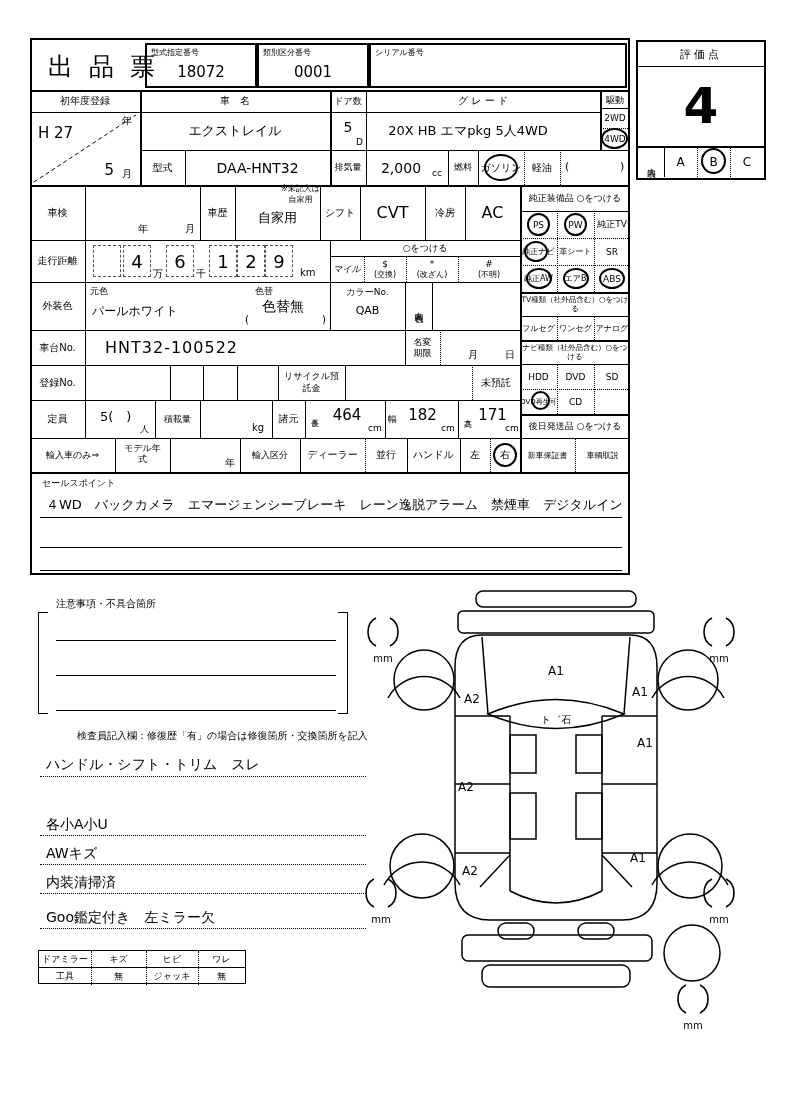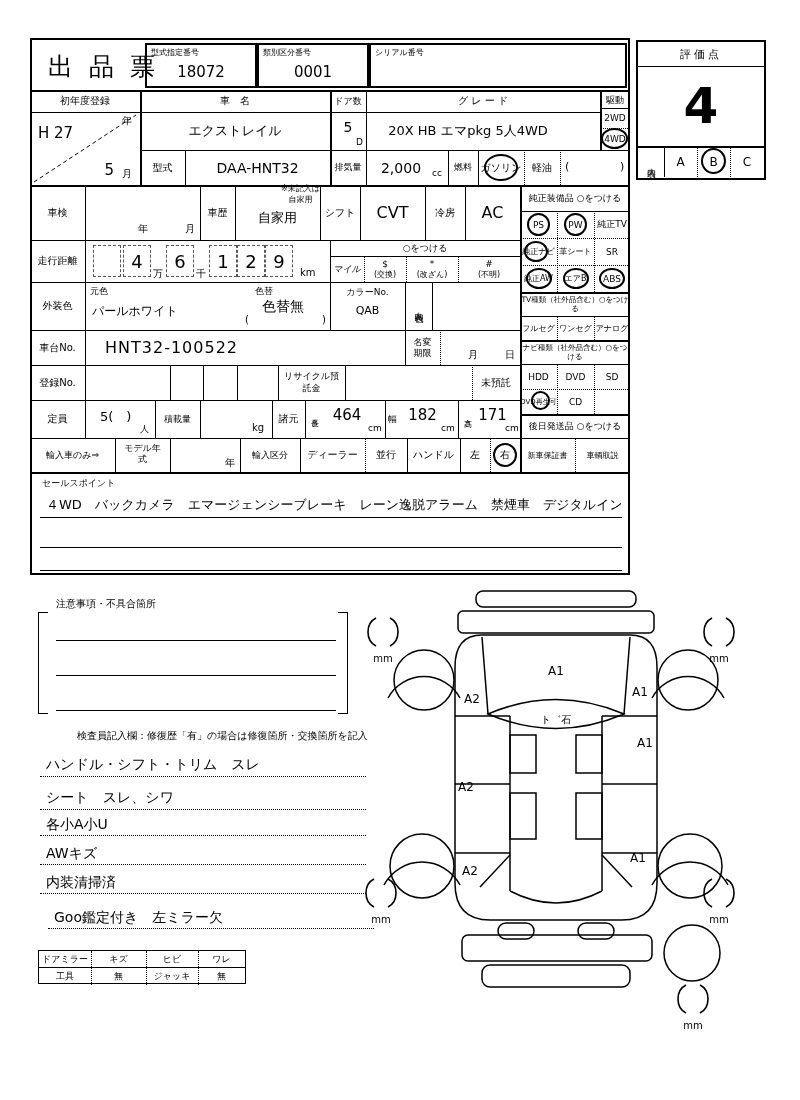--- a/index.html
+++ b/index.html
@@ -317,9 +317,6 @@
   <div class="abs dotted-u" style="left:40px;top:752px;width:326px;height:25px;">
     <span class="f14" style="position:absolute;left:6px;top:4px;white-space:nowrap;">ハンドル・シフト・トリム　スレ</span>
   </div>
-  <div class="abs dotted-u" style="left:40px;top:786px;width:326px;height:24px;">
-    <span class="f14" style="position:absolute;left:6px;top:3px;white-space:nowrap;">シート　スレ、シワ</span>
-  </div>
   <div class="abs dotted-u" style="left:40px;top:814px;width:326px;height:22px;">
     <span class="f14" style="position:absolute;left:6px;top:2px;white-space:nowrap;">各小A小U</span>
   </div>

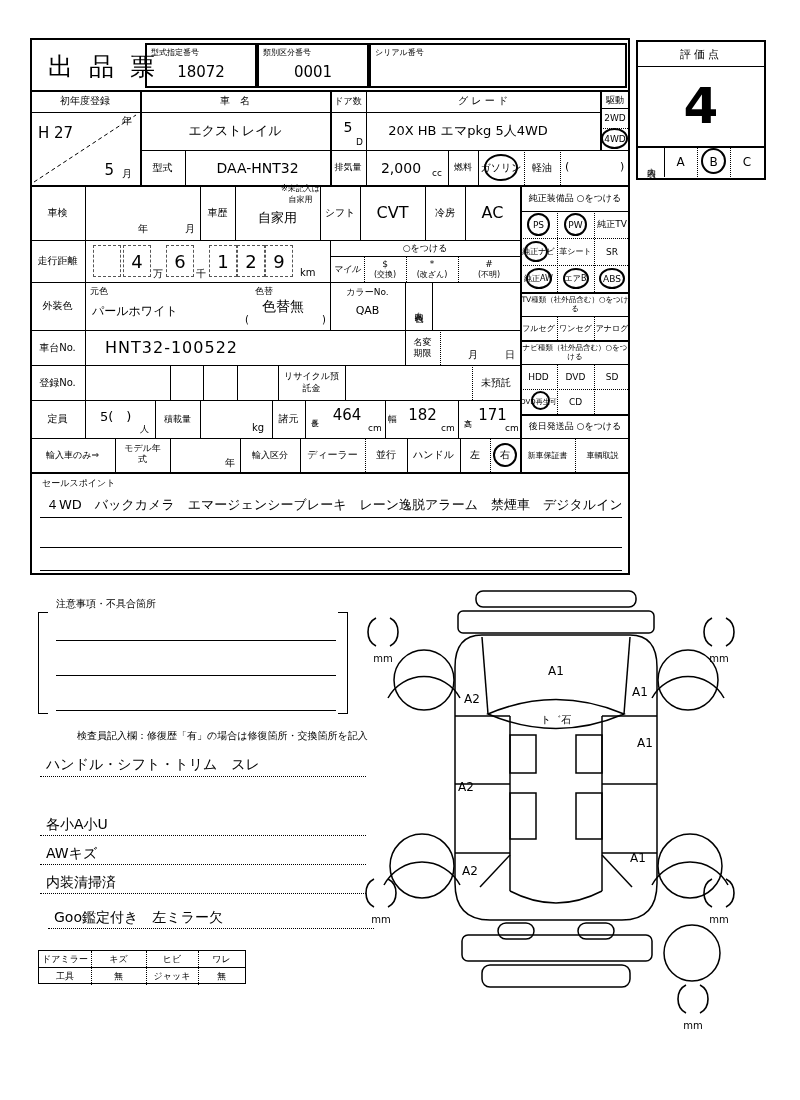--- a/index.html
+++ b/index.html
@@ -326,7 +326,7 @@
   <div class="abs dotted-u" style="left:40px;top:871px;width:326px;height:23px;">
     <span class="f14" style="position:absolute;left:6px;top:3px;white-space:nowrap;">内装清掃済</span>
   </div>
-  <div class="abs dotted-u" style="left:48px;top:905px;width:326px;height:24px;">
+  <div class="abs dotted-u" style="left:40px;top:905px;width:326px;height:24px;">
     <span class="f14" style="position:absolute;left:6px;top:4px;white-space:nowrap;">Goo鑑定付き　左ミラー欠</span>
   </div>
 

